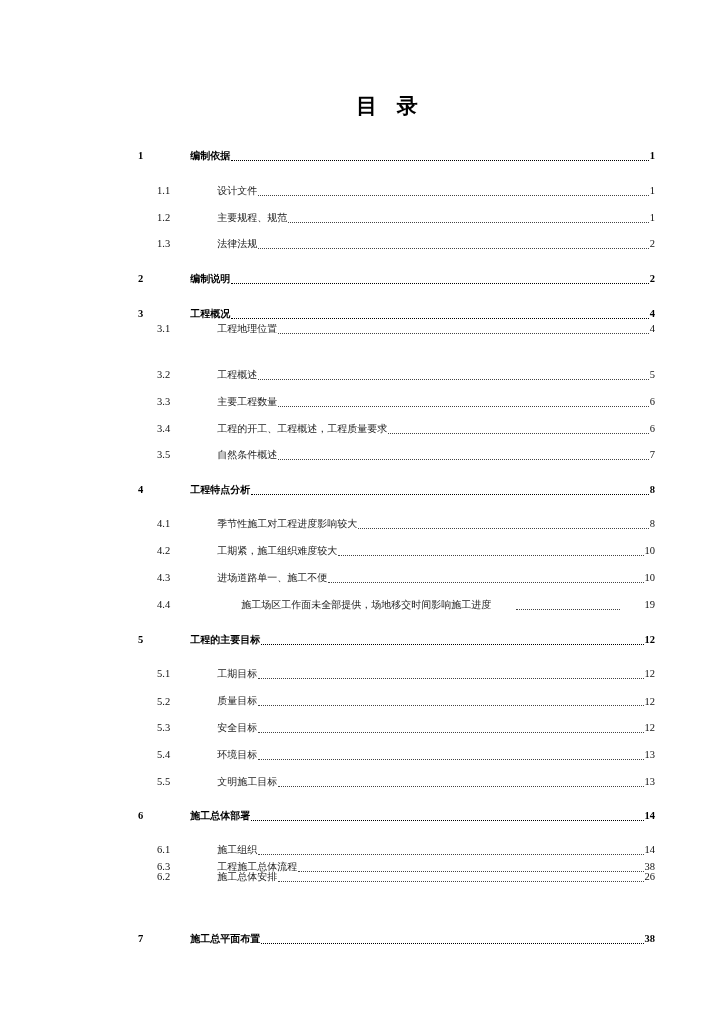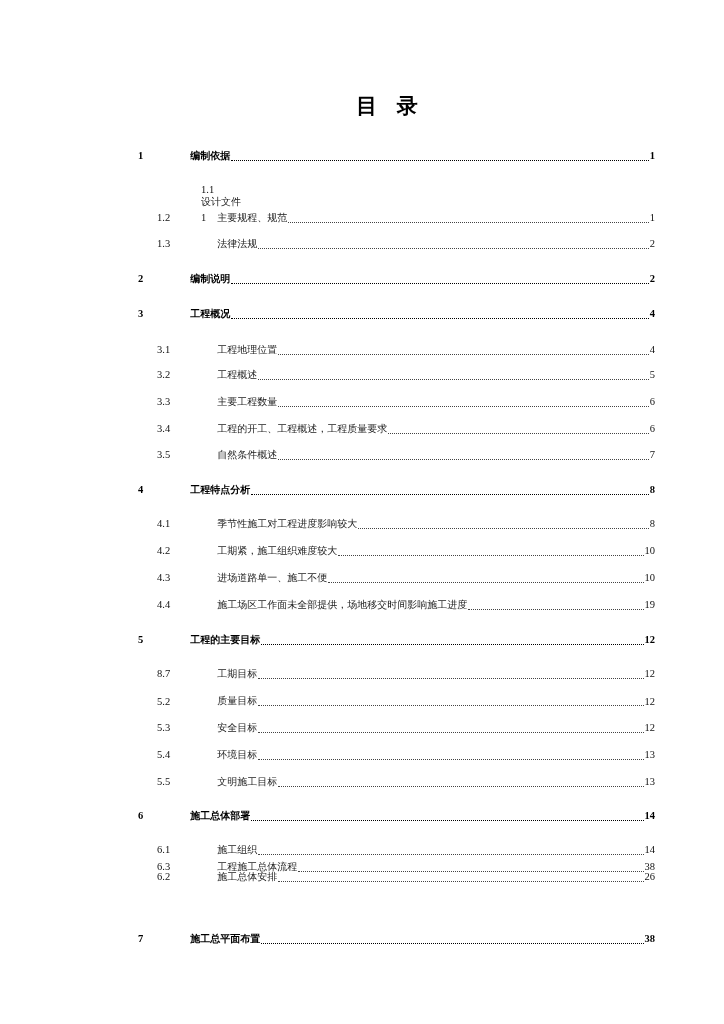--- a/index.html
+++ b/index.html
@@ -32,7 +32,7 @@
       <span class="leader"></span>
       <span class="page">1</span>
     </div>
-    <div class="row l2" style="top: 184px; flex-direction: column;">
+    <div class="row l2" style="top: 184px;">
       <span class="num">1.1</span>
       <span class="txt">设计文件</span>
       <span class="leader"></span>

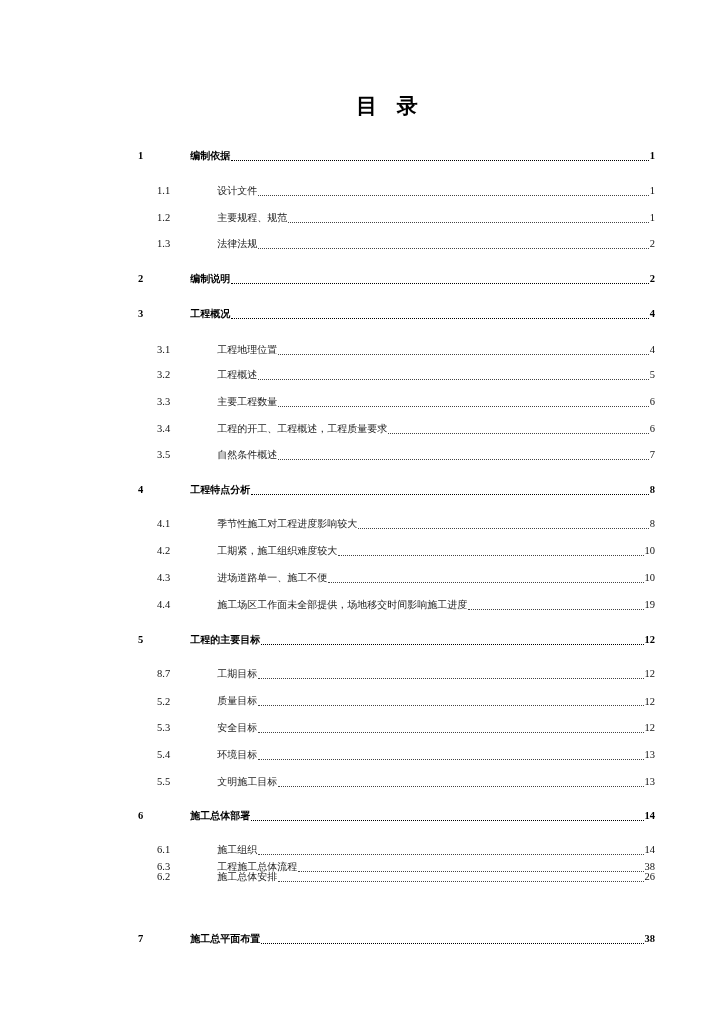--- a/index.html
+++ b/index.html
@@ -62,7 +62,7 @@
       <span class="leader"></span>
       <span class="page">4</span>
     </div>
-    <div class="row l2" style="top: 343px;">
+    <div class="row l2" style="top: 322px;">
       <span class="num">3.1</span>
       <span class="txt">工程地理位置</span>
       <span class="leader"></span>

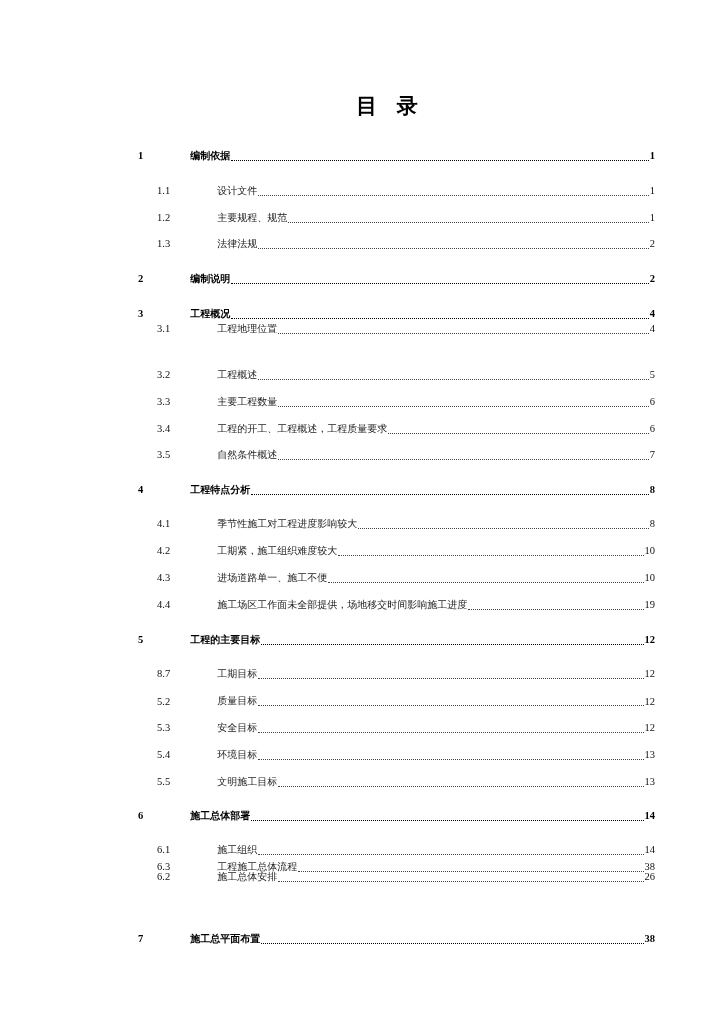--- a/index.html
+++ b/index.html
@@ -116,7 +116,7 @@
       <span class="leader"></span>
       <span class="page">10</span>
     </div>
-    <div class="row l2" style="top: 598px;">
+    <div class="row l2" style="top: 598px; gap: 24px;">
       <span class="num">4.4</span>
       <span class="txt">施工场区工作面未全部提供，场地移交时间影响施工进度</span>
       <span class="leader"></span>

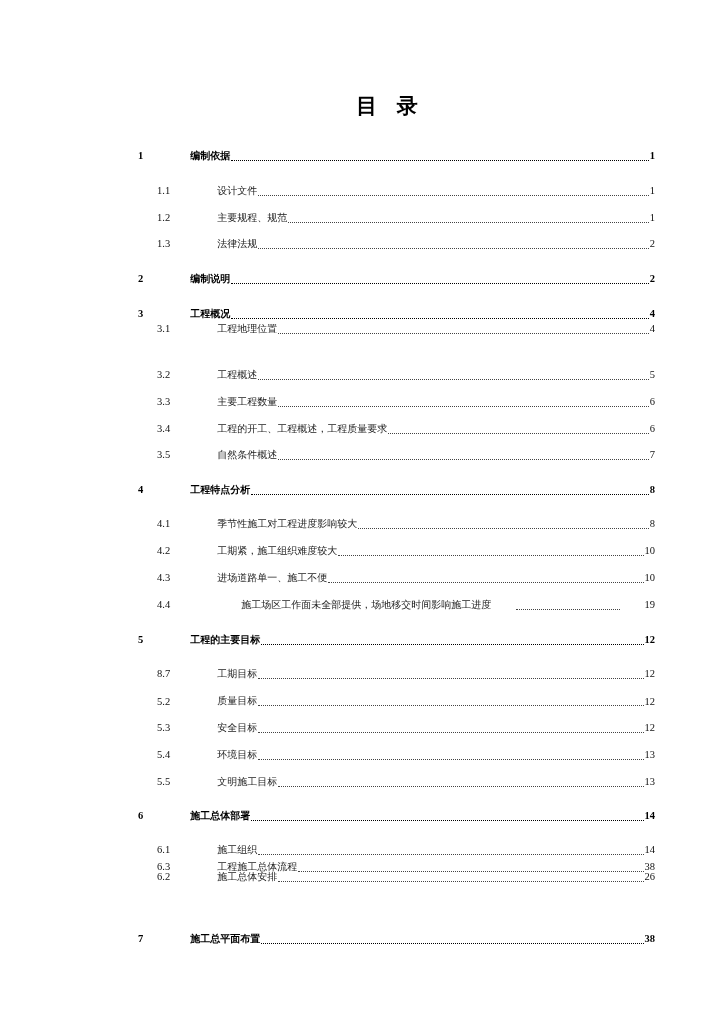--- a/index.html
+++ b/index.html
@@ -129,7 +129,7 @@
       <span class="page">12</span>
     </div>
     <div class="row l2" style="top: 667px;">
-      <span class="num">8.7</span>
+      <span class="num">5.1</span>
       <span class="txt">工期目标</span>
       <span class="leader"></span>
       <span class="page">12</span>

